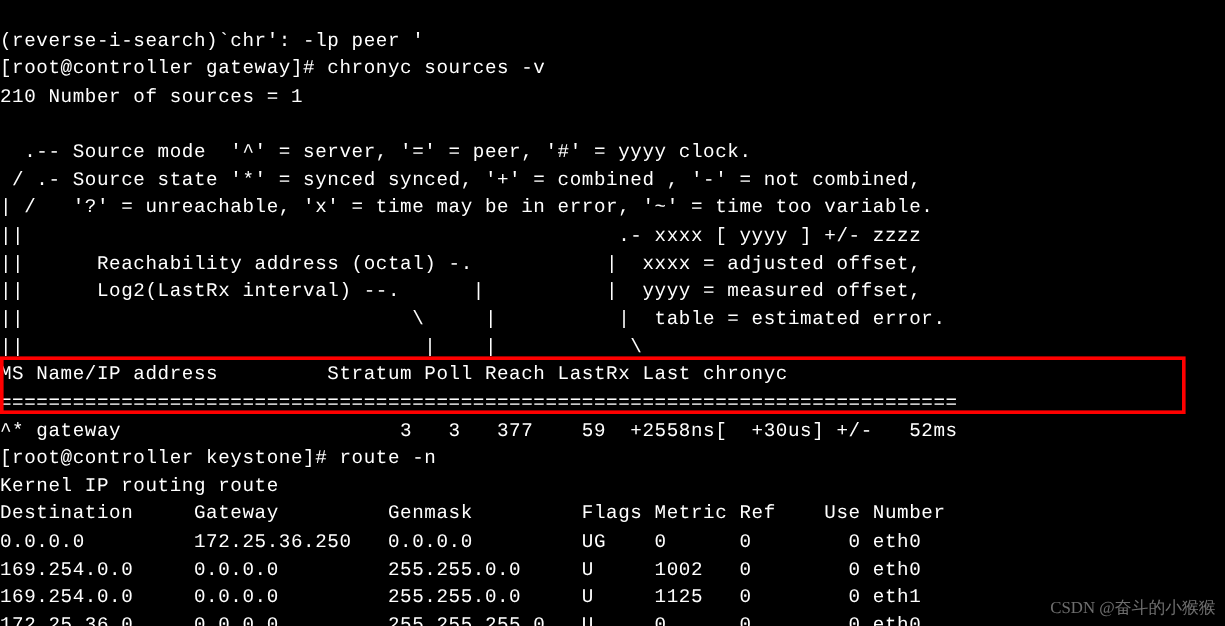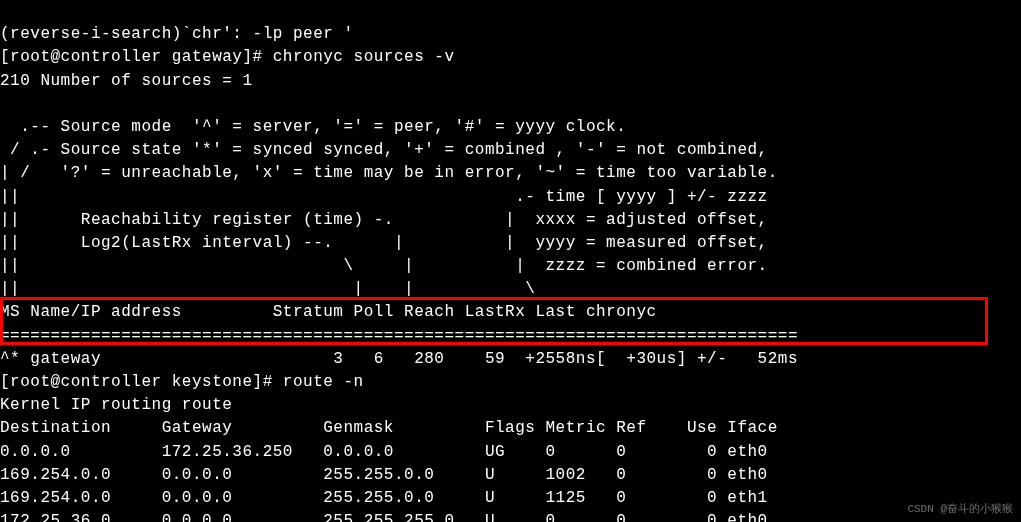--- a/index.html
+++ b/index.html
@@ -52,7 +52,7 @@
 <span>  .-- Source mode  '^' = server, '=' = peer, '#' = yyyy clock.</span>
 <span> / .- Source state '*' = synced synced, '+' = combined , '-' = not combined,</span>
 <span>| /   '?' = unreachable, 'x' = time may be in error, '~' = time too variable.</span>
-<span>||                                                 .- time [ yyyy ] +/- zzzz</span>
+<span>||                                                 .- xxxx [ yyyy ] +/- zzzz</span>
 <span>||      Reachability register (time) -.           |  xxxx = adjusted offset,</span>
 <span>||      Log2(LastRx interval) --.      |          |  yyyy = measured offset,</span>
 <span>||                                \     |          |  zzzz = combined error.</span>

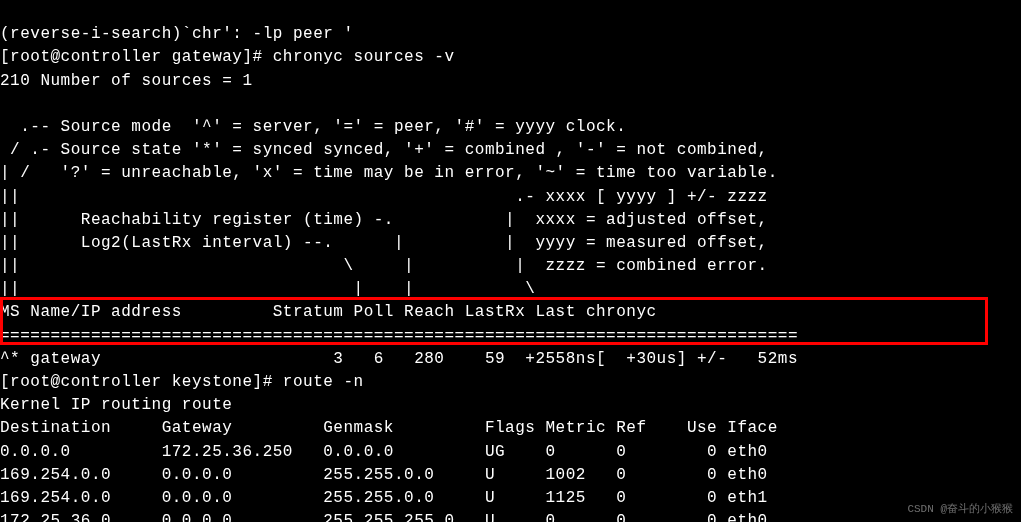--- a/index.html
+++ b/index.html
@@ -53,7 +53,7 @@
 <span> / .- Source state '*' = synced synced, '+' = combined , '-' = not combined,</span>
 <span>| /   '?' = unreachable, 'x' = time may be in error, '~' = time too variable.</span>
 <span>||                                                 .- xxxx [ yyyy ] +/- zzzz</span>
-<span>||      Reachability register (time) -.           |  xxxx = adjusted offset,</span>
+<span>||      Reachability address (octal) -.           |  xxxx = adjusted offset,</span>
 <span>||      Log2(LastRx interval) --.      |          |  yyyy = measured offset,</span>
 <span>||                                \     |          |  zzzz = combined error.</span>
 <span>||                                 |    |           \</span>

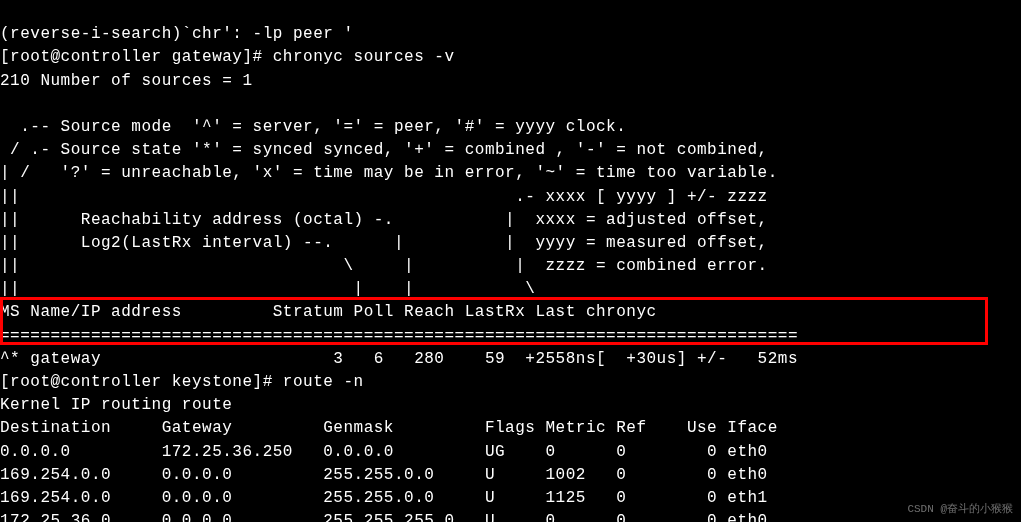--- a/index.html
+++ b/index.html
@@ -55,7 +55,7 @@
 <span>||                                                 .- xxxx [ yyyy ] +/- zzzz</span>
 <span>||      Reachability address (octal) -.           |  xxxx = adjusted offset,</span>
 <span>||      Log2(LastRx interval) --.      |          |  yyyy = measured offset,</span>
-<span>||                                \     |          |  zzzz = combined error.</span>
+<span>||                                \     |          |  table = estimated error.</span>
 <span>||                                 |    |           \</span>
 <span>MS Name/IP address         Stratum Poll Reach LastRx Last chronyc</span>
 <span>===============================================================================</span>

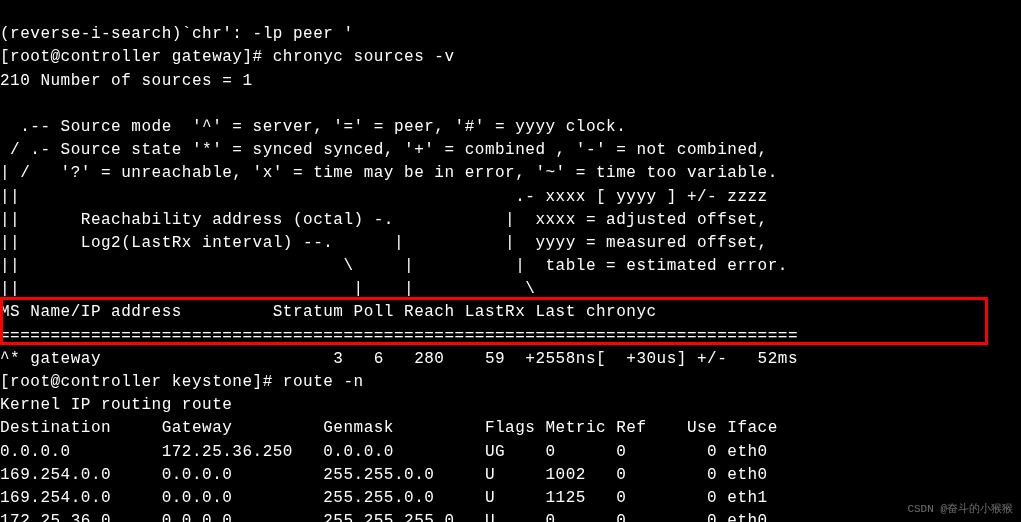--- a/index.html
+++ b/index.html
@@ -59,7 +59,7 @@
 <span>||                                 |    |           \</span>
 <span>MS Name/IP address         Stratum Poll Reach LastRx Last chronyc</span>
 <span>===============================================================================</span>
-<span>^* gateway                       3   6   280    59  +2558ns[  +30us] +/-   52ms</span>
+<span>^* gateway                       3   3   377    59  +2558ns[  +30us] +/-   52ms</span>
 <span>[root@controller keystone]# route -n</span>
 <span>Kernel IP routing route</span>
 <span>Destination     Gateway         Genmask         Flags Metric Ref    Use Iface</span>

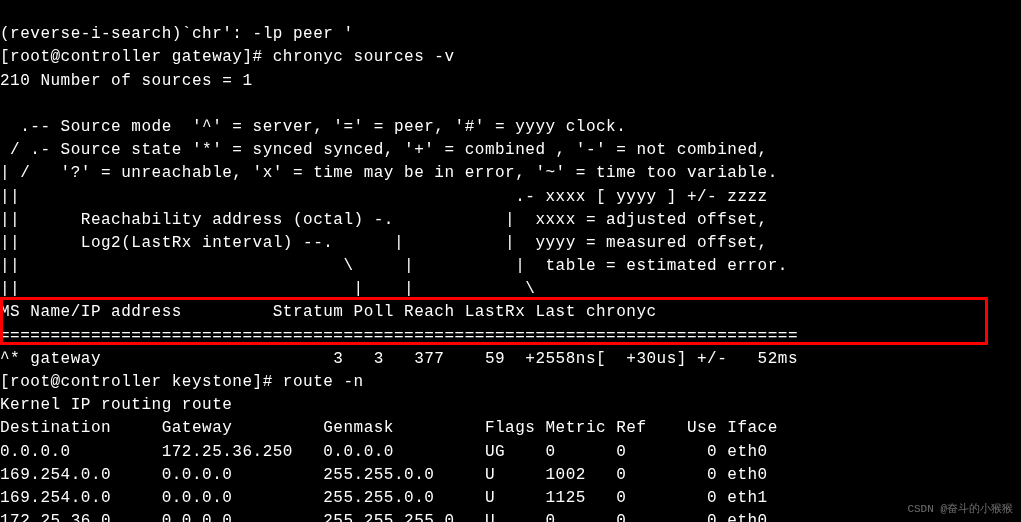--- a/index.html
+++ b/index.html
@@ -62,7 +62,7 @@
 <span>^* gateway                       3   3   377    59  +2558ns[  +30us] +/-   52ms</span>
 <span>[root@controller keystone]# route -n</span>
 <span>Kernel IP routing route</span>
-<span>Destination     Gateway         Genmask         Flags Metric Ref    Use Iface</span>
+<span>Destination     Gateway         Genmask         Flags Metric Ref    Use Number</span>
 <span>0.0.0.0         172.25.36.250   0.0.0.0         UG    0      0        0 eth0</span>
 <span>169.254.0.0     0.0.0.0         255.255.0.0     U     1002   0        0 eth0</span>
 <span>169.254.0.0     0.0.0.0         255.255.0.0     U     1125   0        0 eth1</span>

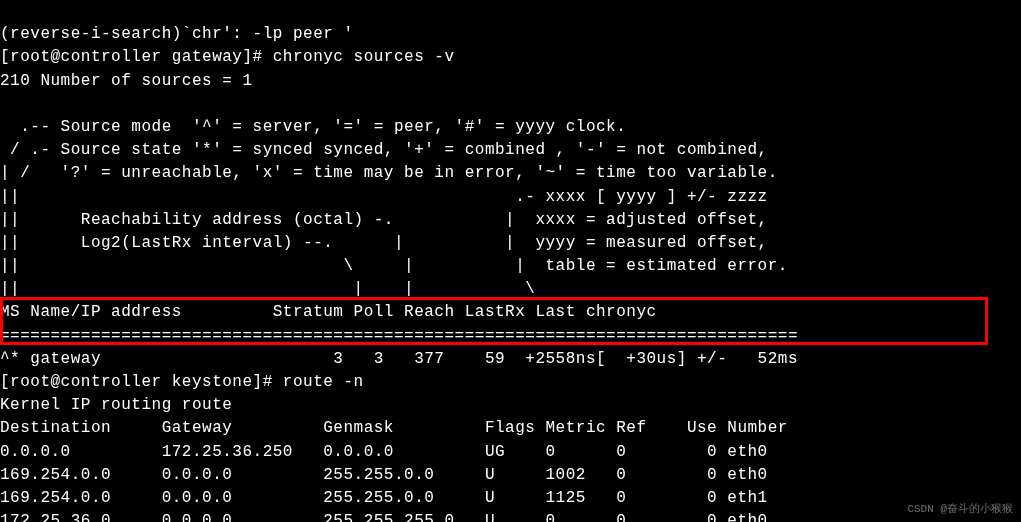--- a/index.html
+++ b/index.html
@@ -37,8 +37,8 @@
       bottom: 4px;
       right: 8px;
       color: rgba(200,200,200,0.55);
-      font-size: 11px;
-      font-family: Liberation Mono, monospace;
+      font-size: 14px;
+      font-family: Liberation Serif, serif;
     }
   </style>
 </head>

